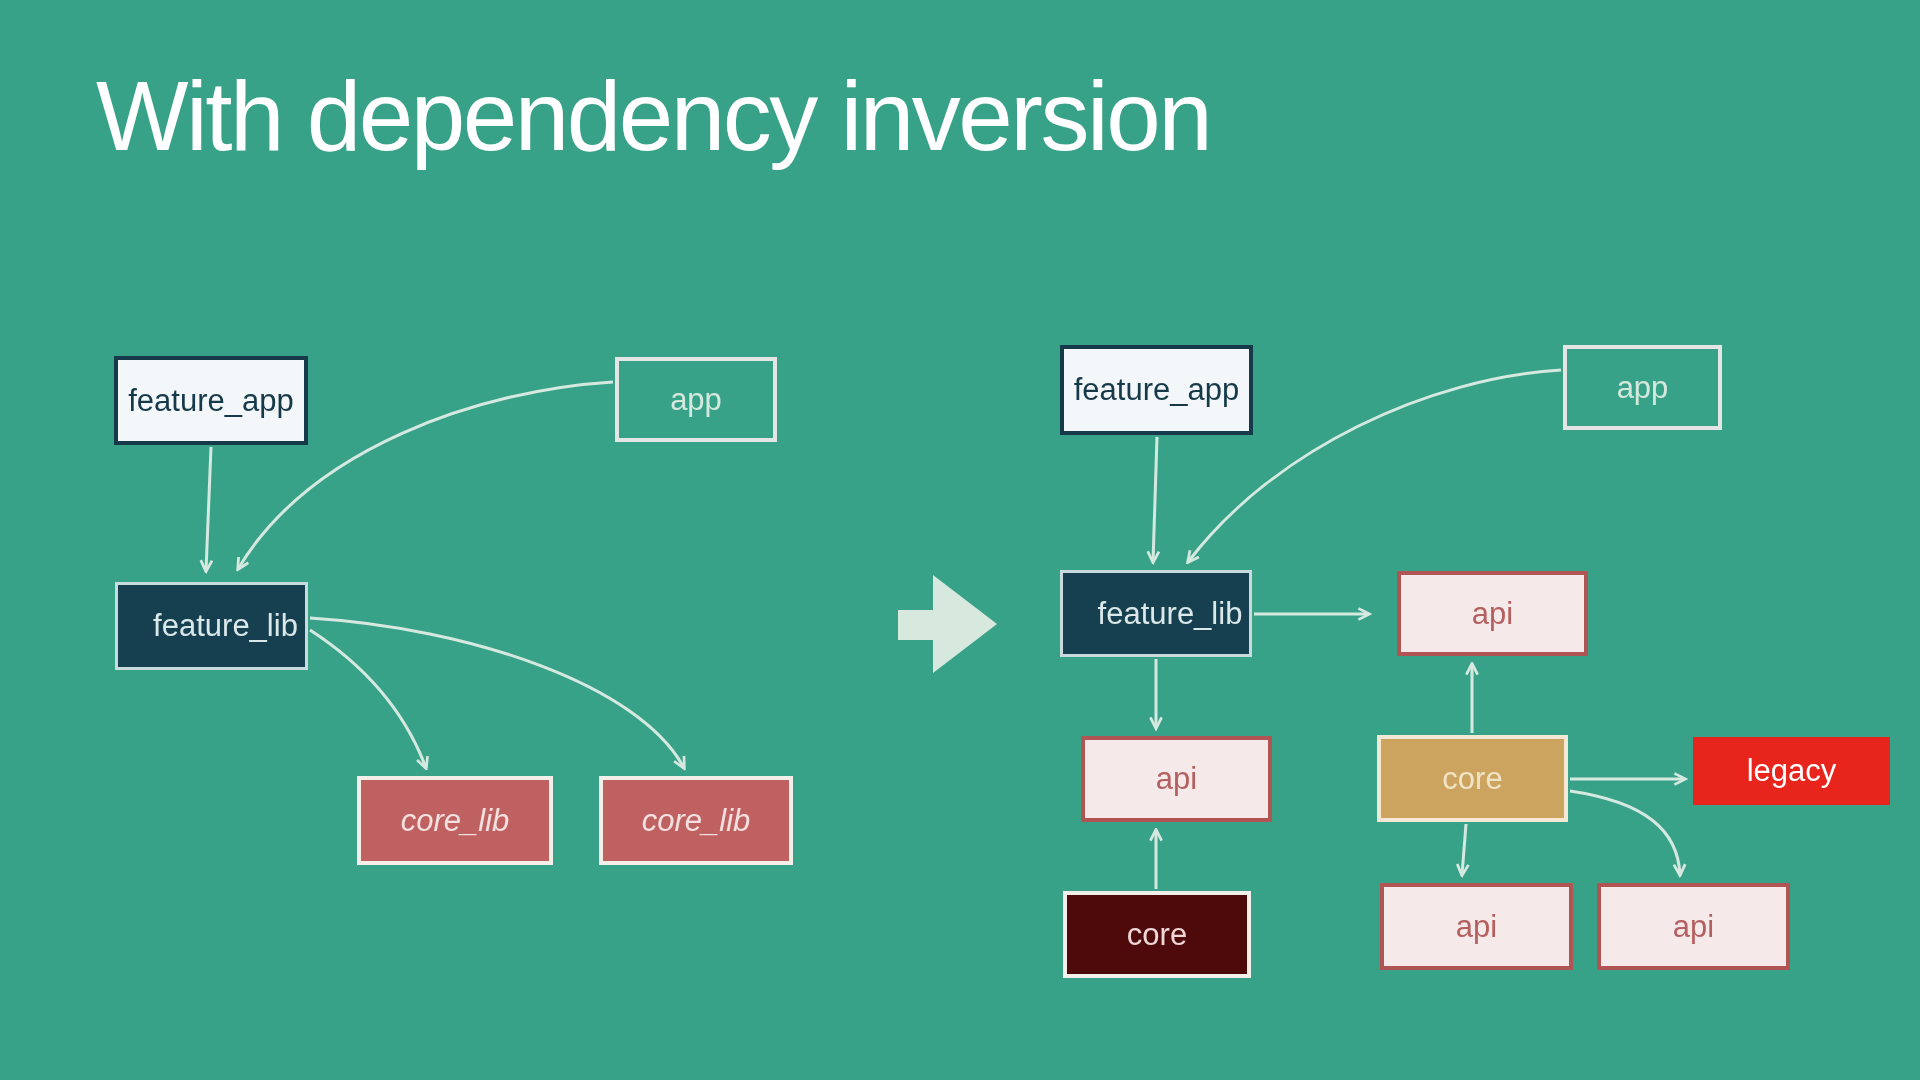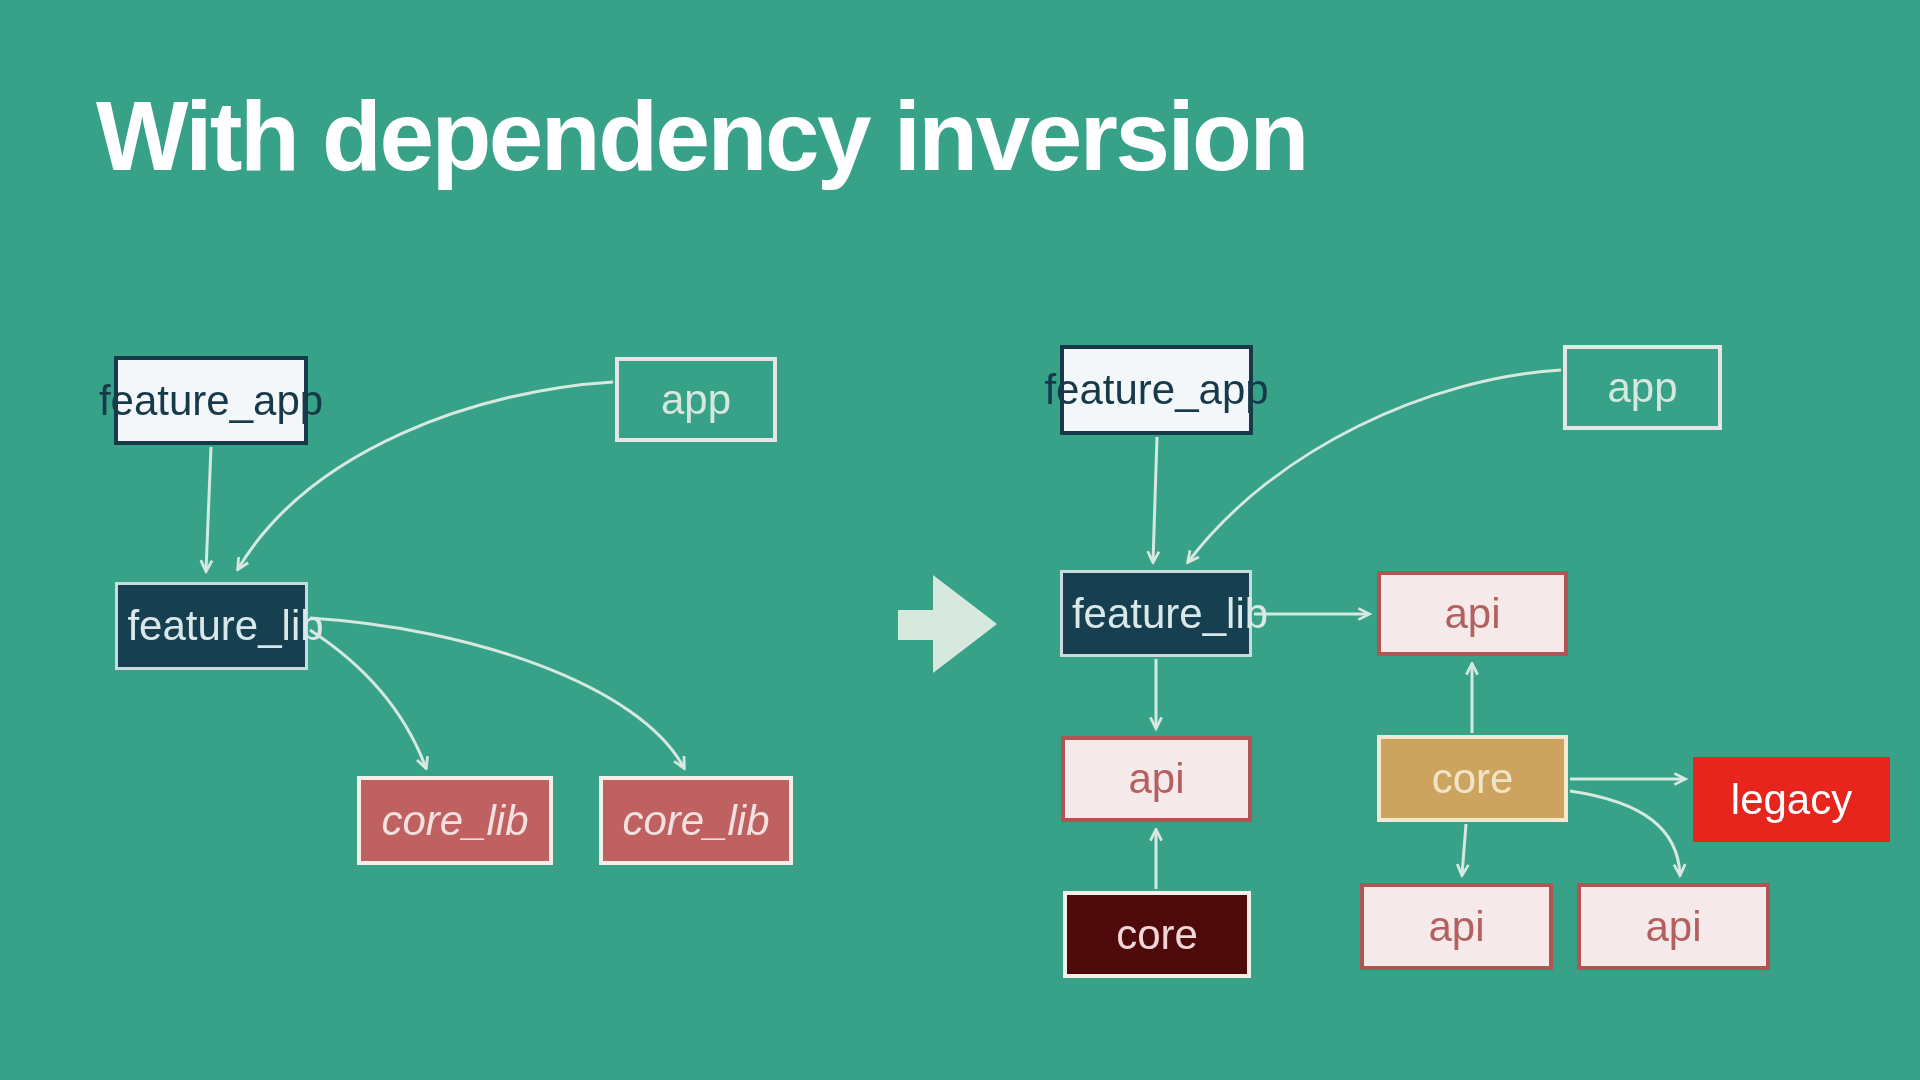--- a/index.html
+++ b/index.html
@@ -18,9 +18,9 @@
   .title {
     position: absolute;
     left: 96px;
-    top: 80px;
+    top: 60px;
     font-size: 98px;
-    font-weight: 700;
+    font-weight: 400;
     letter-spacing: -2.5px;
     color: #ffffff;
     white-space: nowrap;

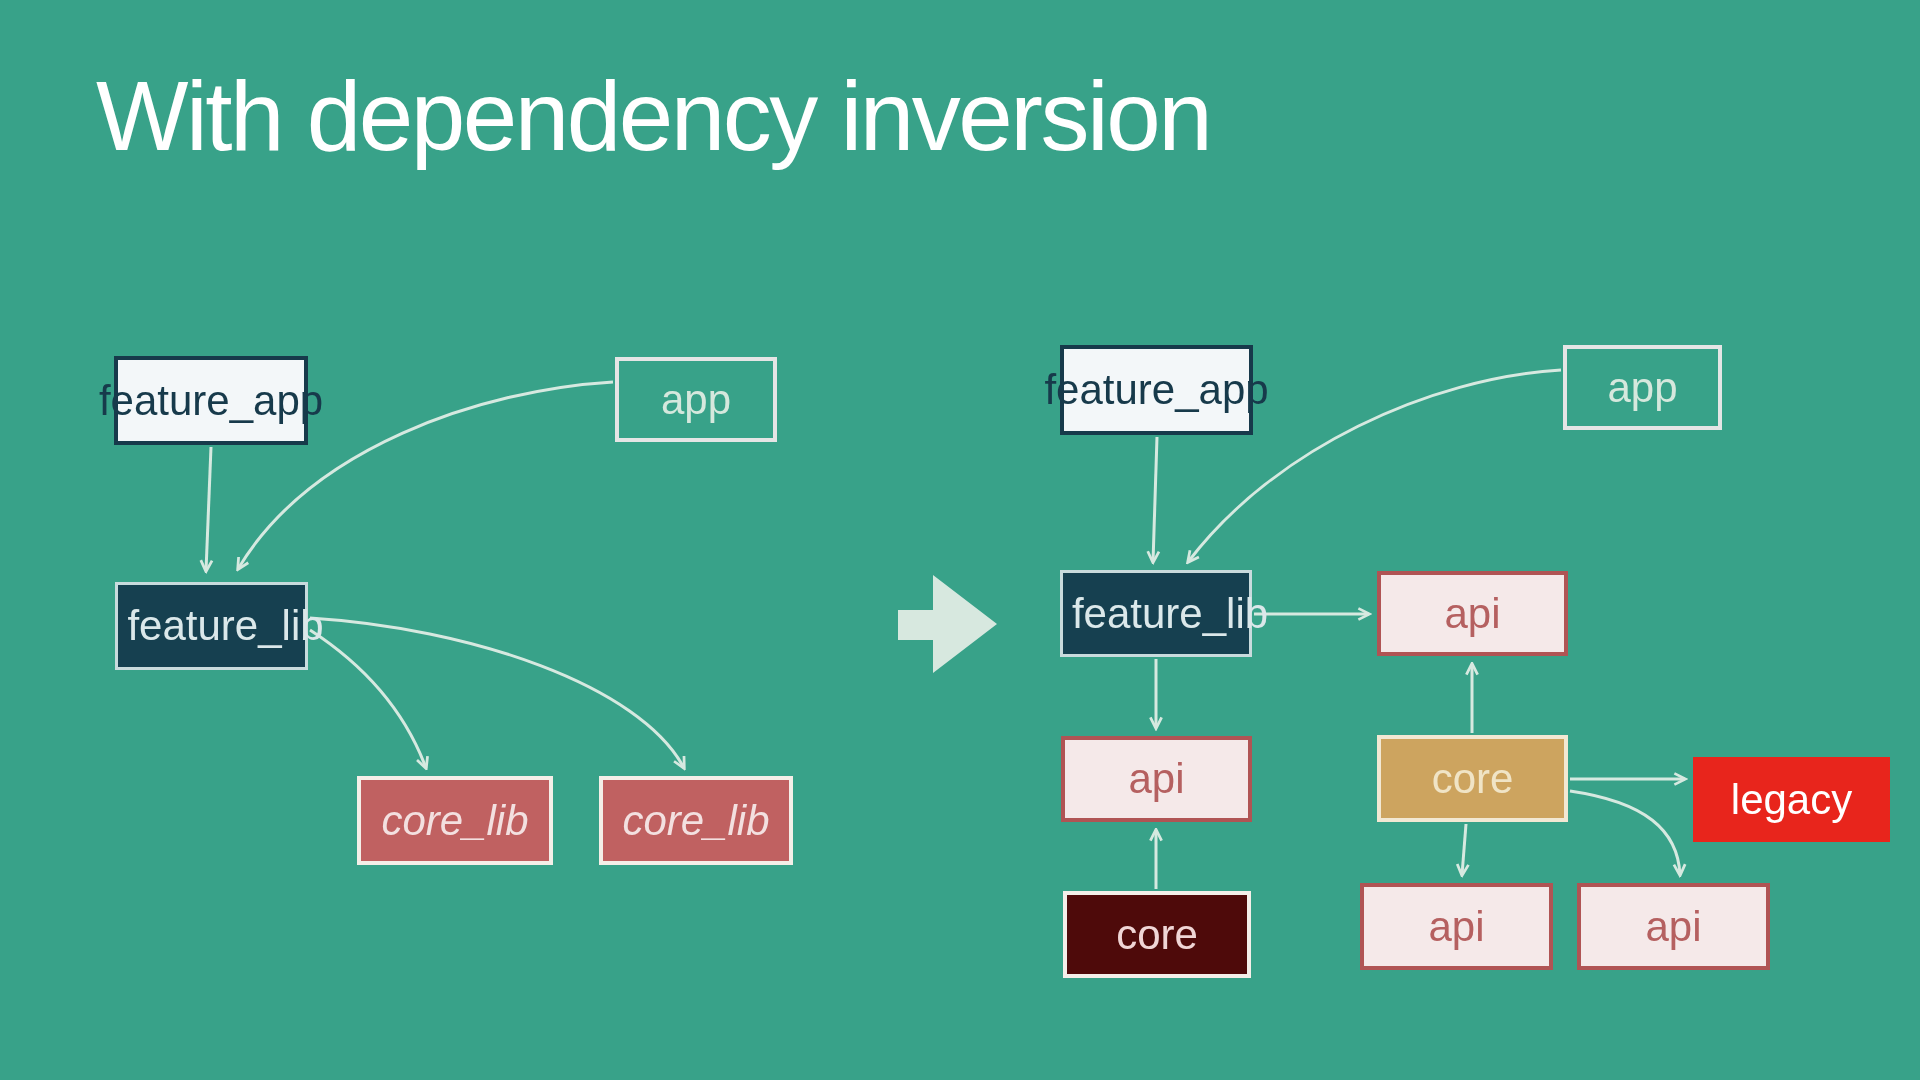--- a/index.html
+++ b/index.html
@@ -37,7 +37,7 @@
     align-items: center;
     justify-content: center;
     box-sizing: border-box;
-    font-size: 42px;
+    font-size: 31px;
     white-space: nowrap;
   }
   

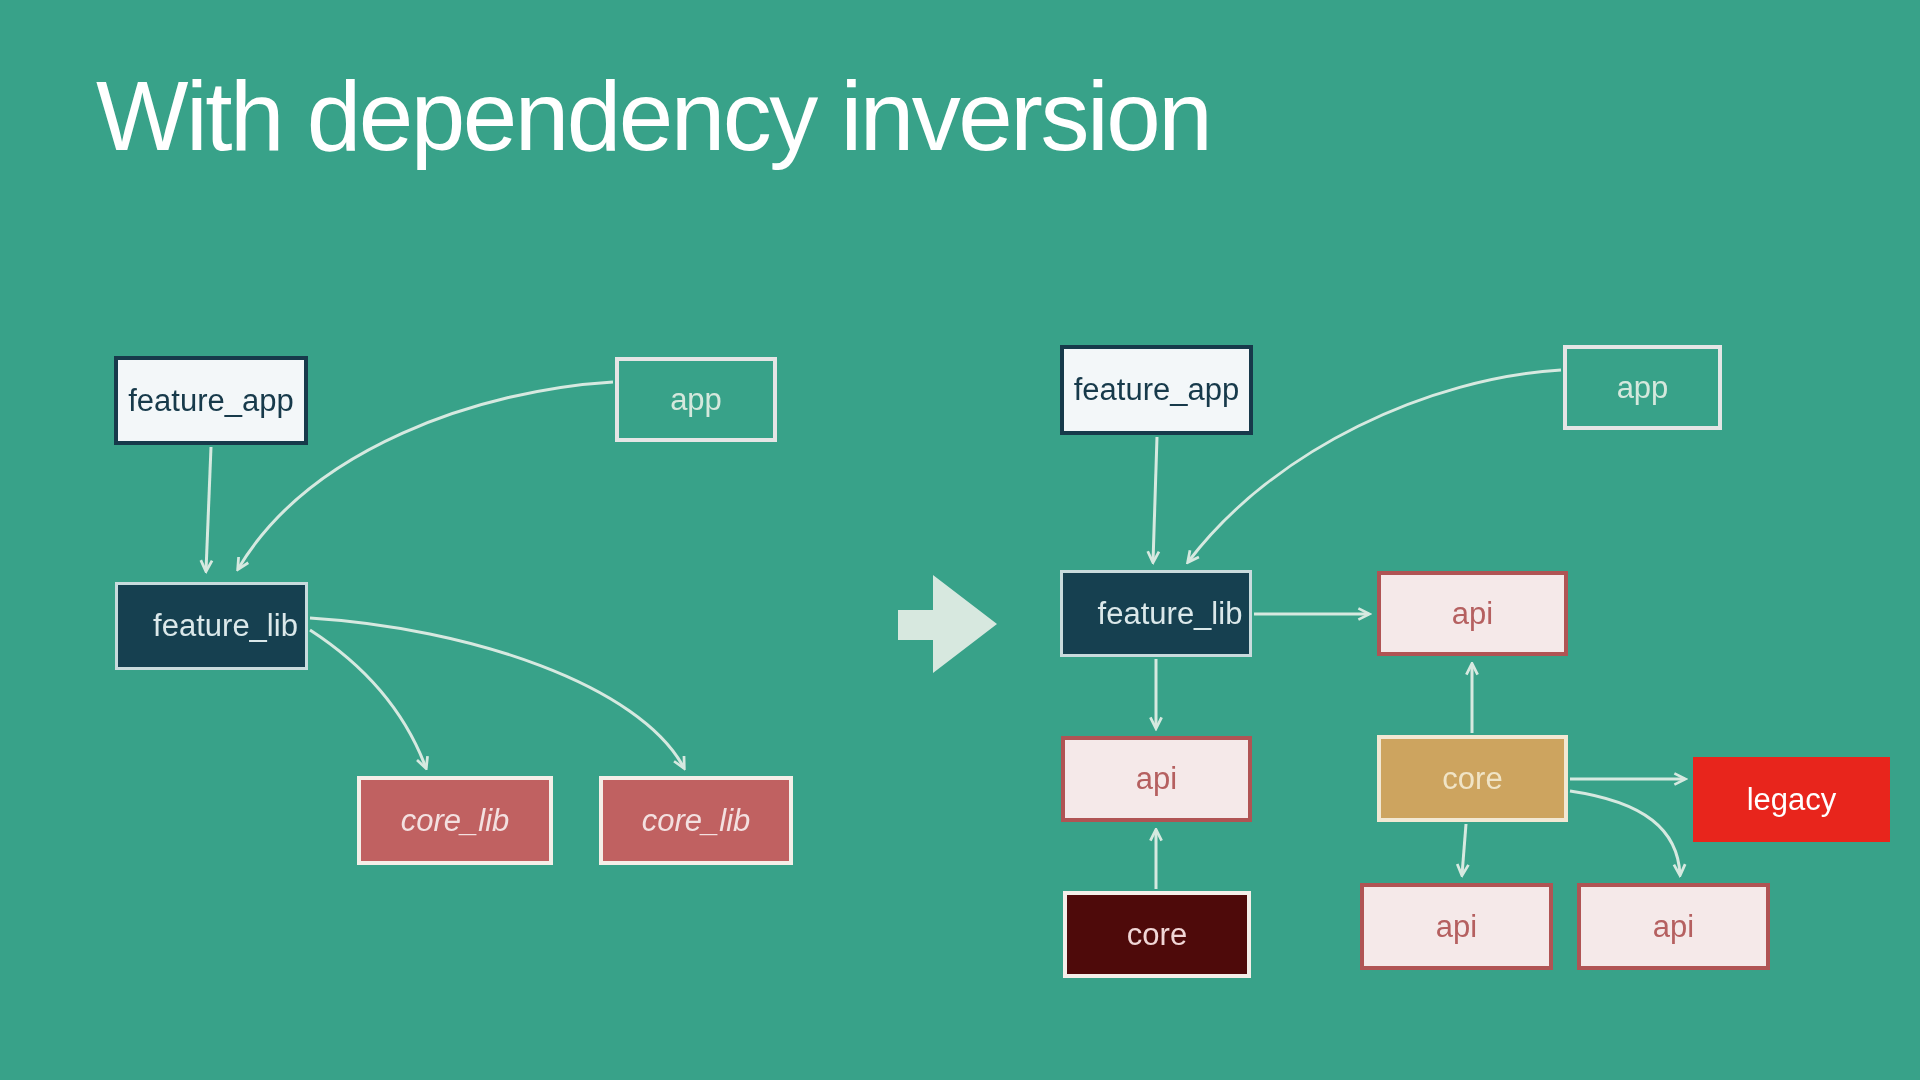--- a/index.html
+++ b/index.html
@@ -45,7 +45,7 @@
   .n-dark-navy    { background:#164050; border:3px solid #c9dbdd; color:#dbe8ea;padding-left:28px; }
   .n-outline      { background:transparent; border:4px solid #e5e5e5; color:#d5e8dd;justify-content:center; }
   .n-rose         { background:#c06161; border:4px solid #f4efe8; color:#f3e0e0;font-style:italic; }
-  .n-api          { background:#f5e9e9; border:4px solid #b05454; color:#b56060; }
+  .n-api          { background:#f5e9e9; border:4px solid #b05454; color:#b56060;margin-left:20px; }
   .n-gold         { background:#cda45f; border:4px solid #f2e8d3; color:#f0e4c6; }
   .n-maroon       { background:#4e0a0a; border:4px solid #f4efe9; color:#f0d6d6; }
   .n-legacy       { background:#e8251c; border:none; color:#ffffff; }

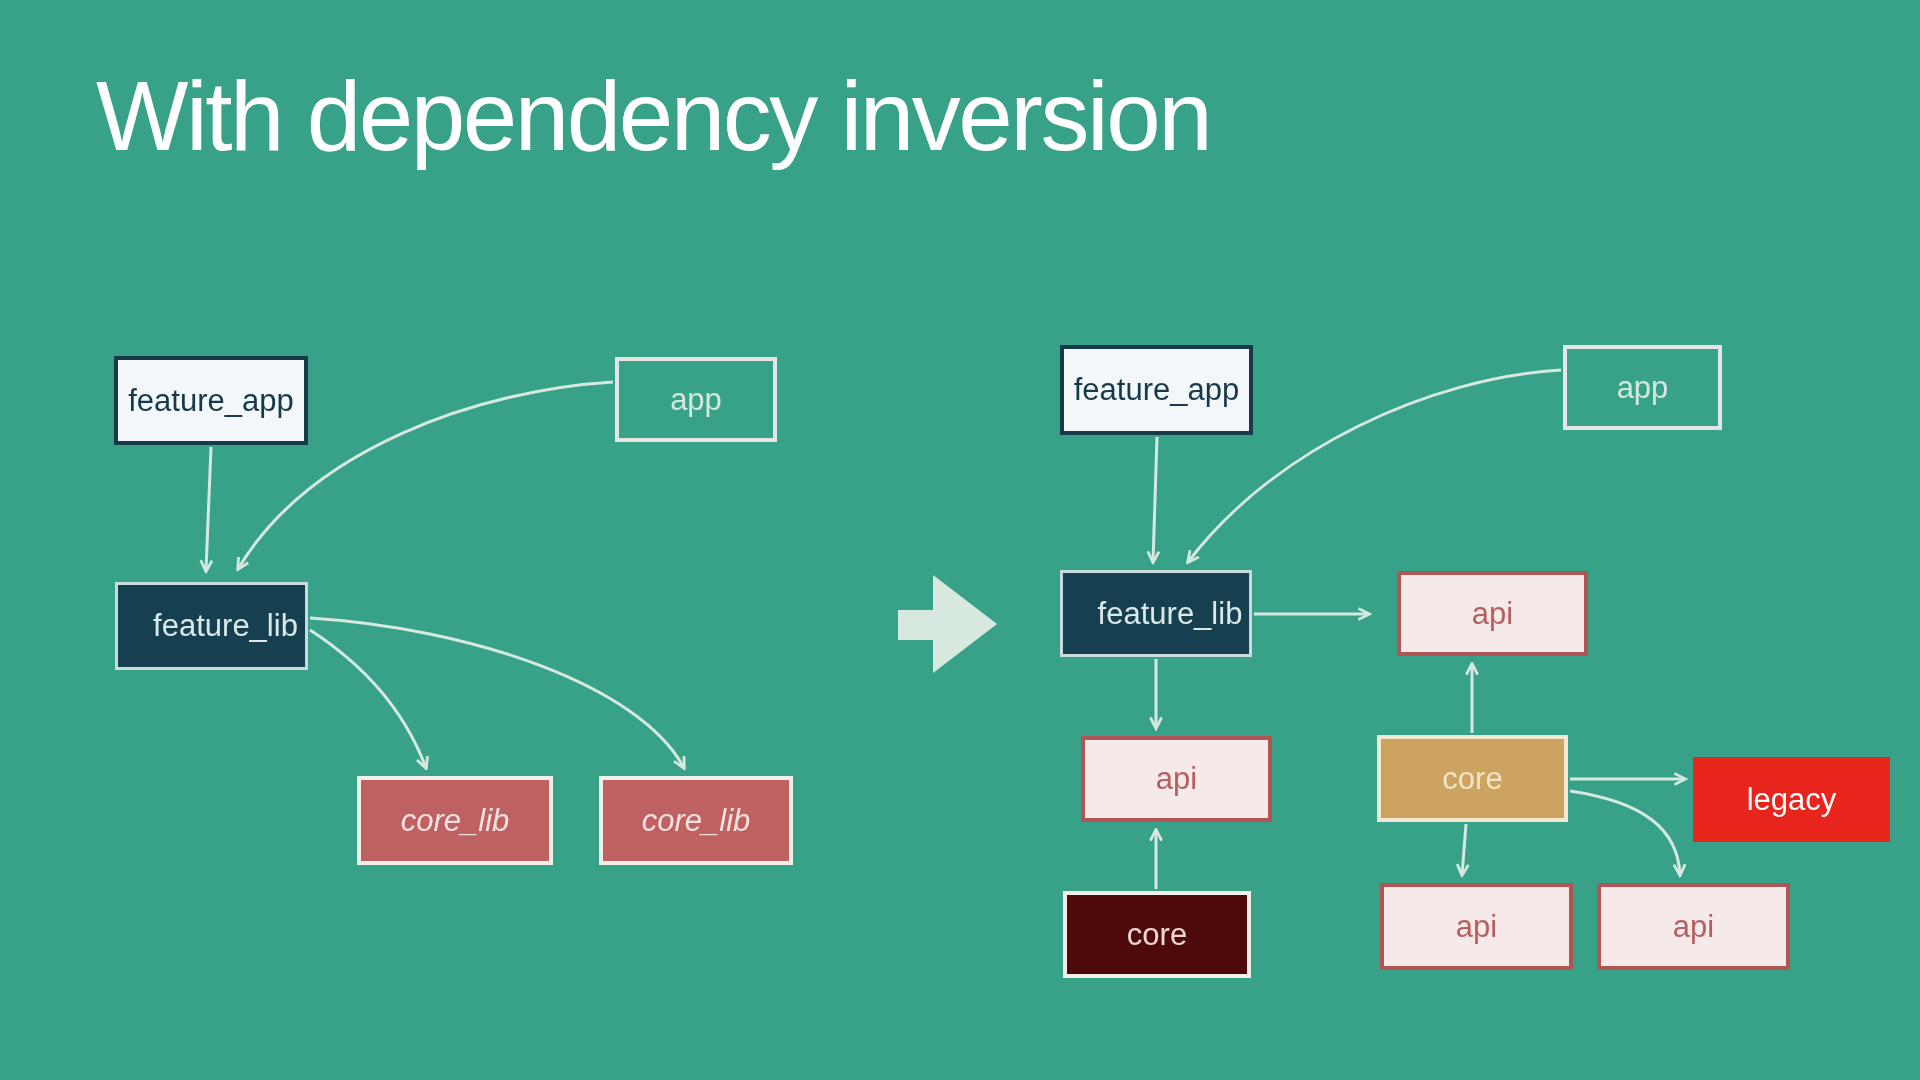--- a/index.html
+++ b/index.html
@@ -64,7 +64,7 @@
   .r-api-top     { left:1377px; top:571px; width:191px; height:85px; }
   .r-api-mid     { left:1061px; top:736px; width:191px; height:86px; }
   .r-core        { left:1377px; top:735px; width:191px; height:87px; }
-  .r-legacy      { left:1693px; top:737px; width:197px; height:85px;margin-top:20px; }
+  .r-legacy      { left:1693px; top:737px; width:197px; height:68px; }
   .r-core-impl   { left:1063px; top:891px; width:188px; height:87px; }
   .r-api-bot-a   { left:1360px; top:883px; width:193px; height:87px; }
   .r-api-bot-b   { left:1577px; top:883px; width:193px; height:87px; }

